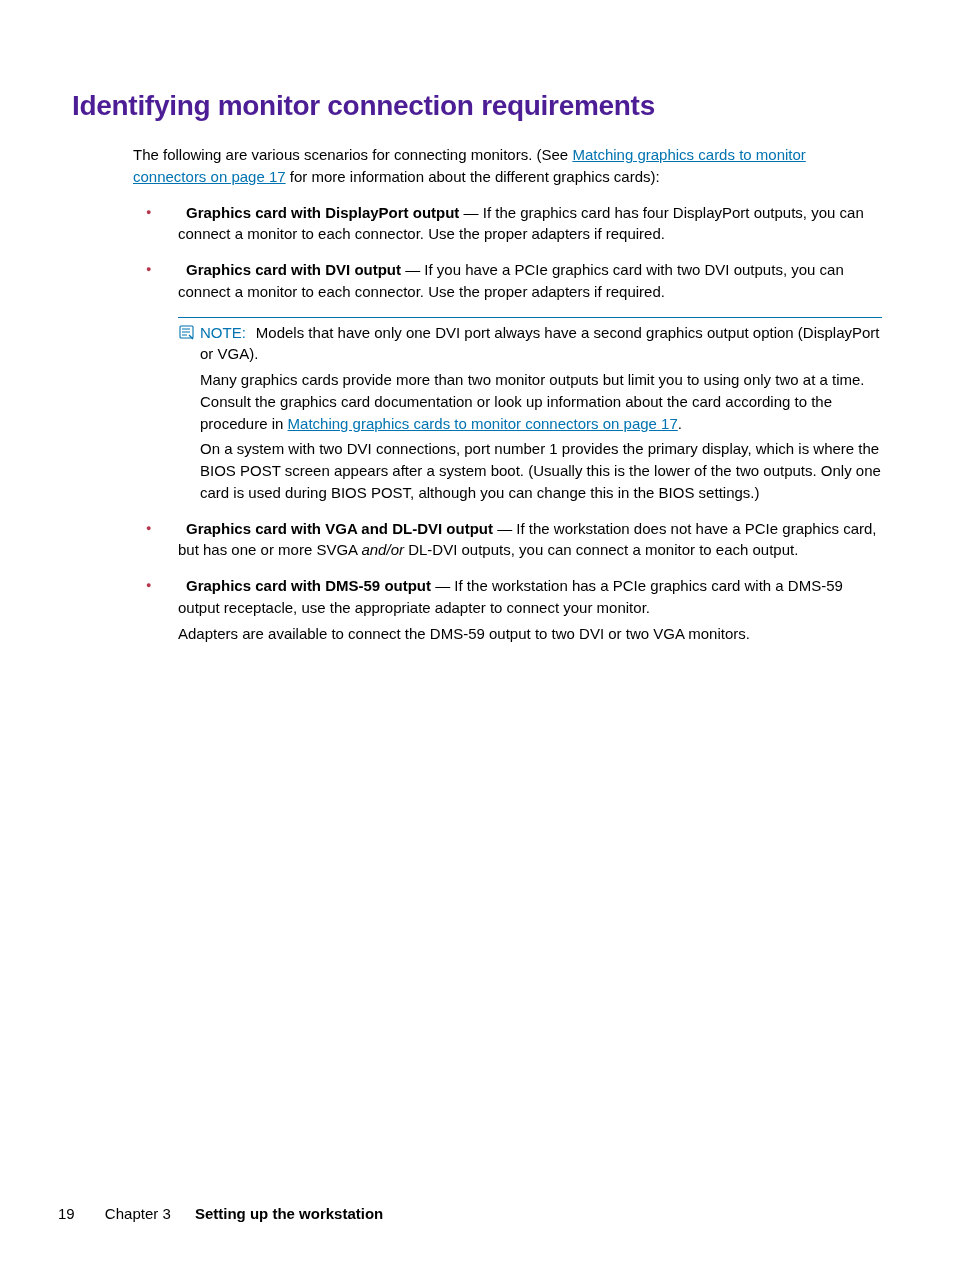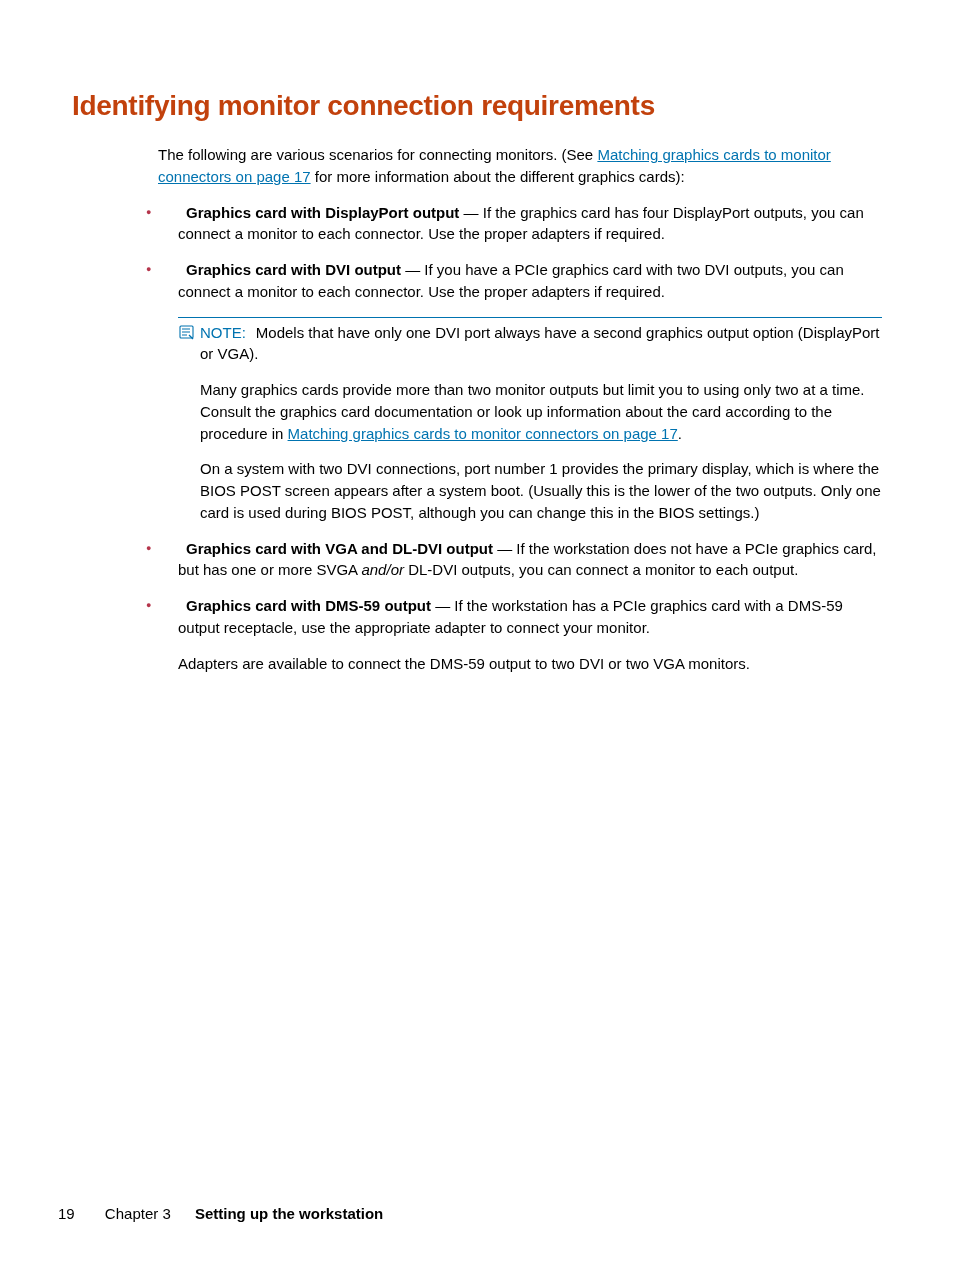--- a/index.html
+++ b/index.html
@@ -18,7 +18,7 @@
       padding: 90px 72px 0 72px;
     }
     h2.section-heading {
-      color: #c2410c;
+      color: #4c1d95;
       font-size: 28px;
       font-weight: bold;
       margin-bottom: 22px;

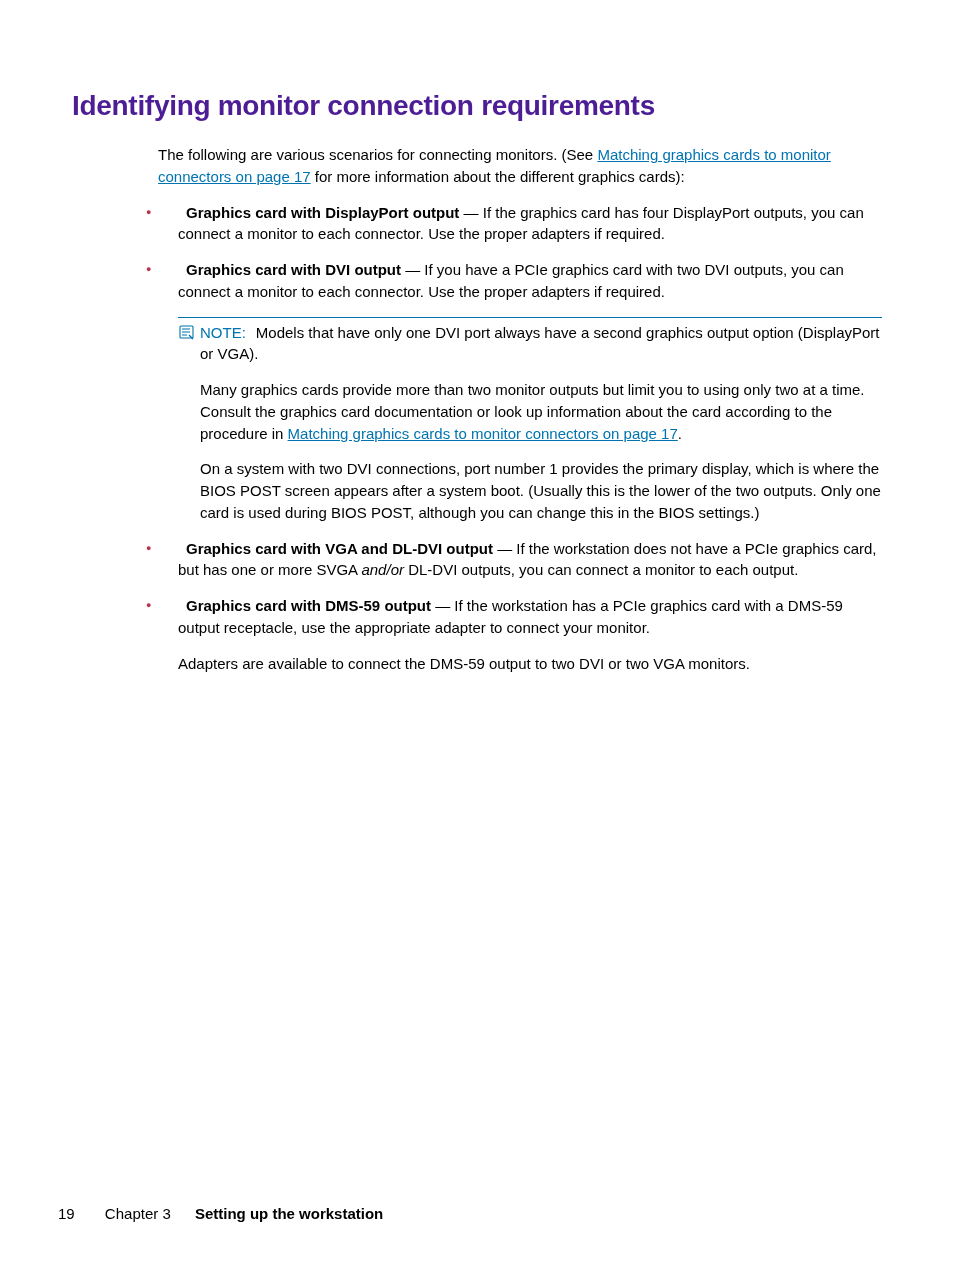--- a/index.html
+++ b/index.html
@@ -25,7 +25,7 @@
       letter-spacing: -0.3px;
     }
     .intro {
-      margin-left: 86px;
+      margin-left: 61px;
       line-height: 1.45;
       margin-bottom: 14px;
     }

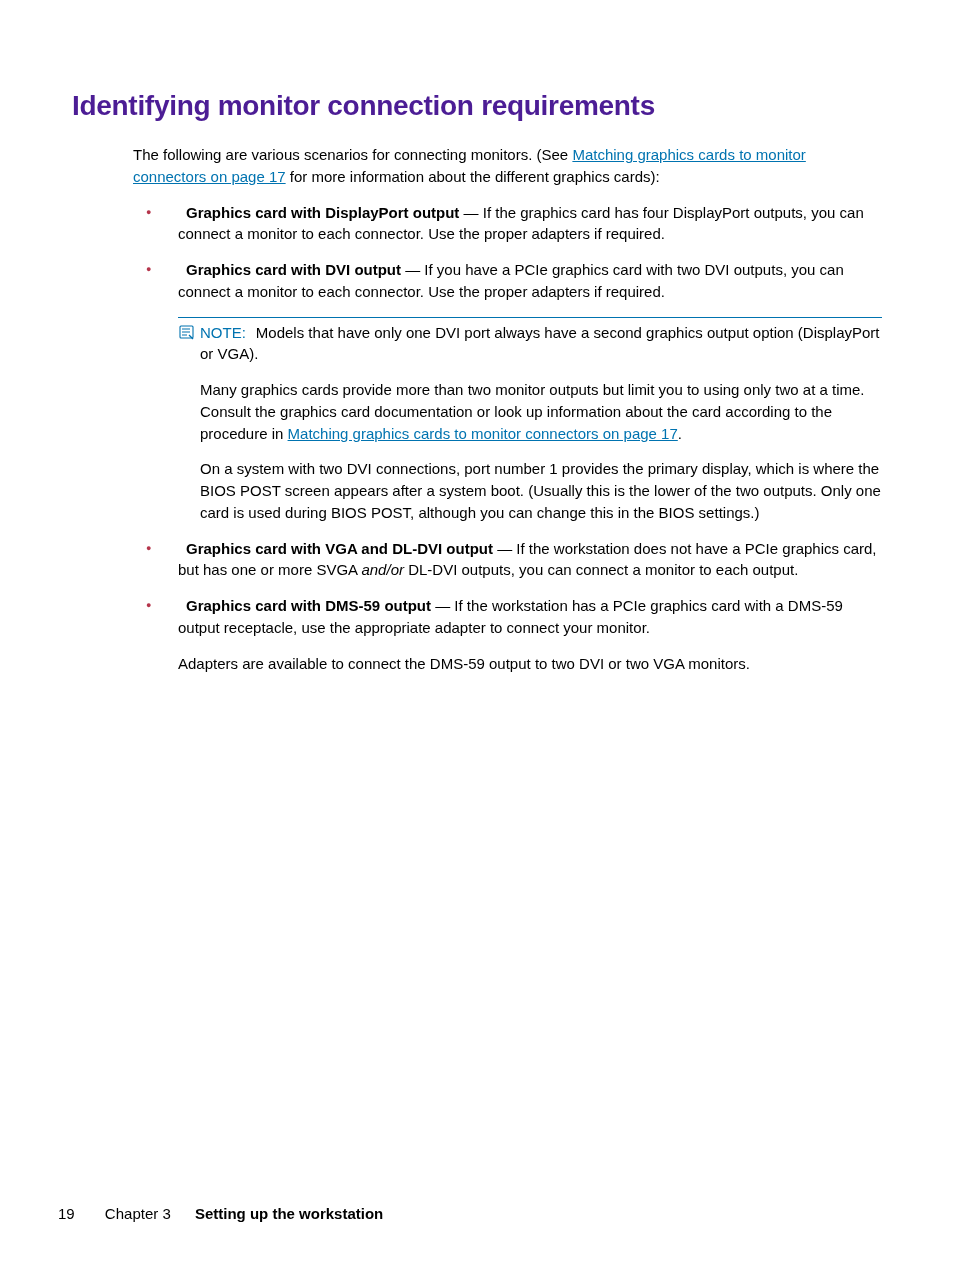--- a/index.html
+++ b/index.html
@@ -82,7 +82,7 @@
       line-height: 1.45;
     }
     .note-para {
-      margin-top: 14px;
+      margin-top: 4px;
       line-height: 1.45;
     }
     .footer {

